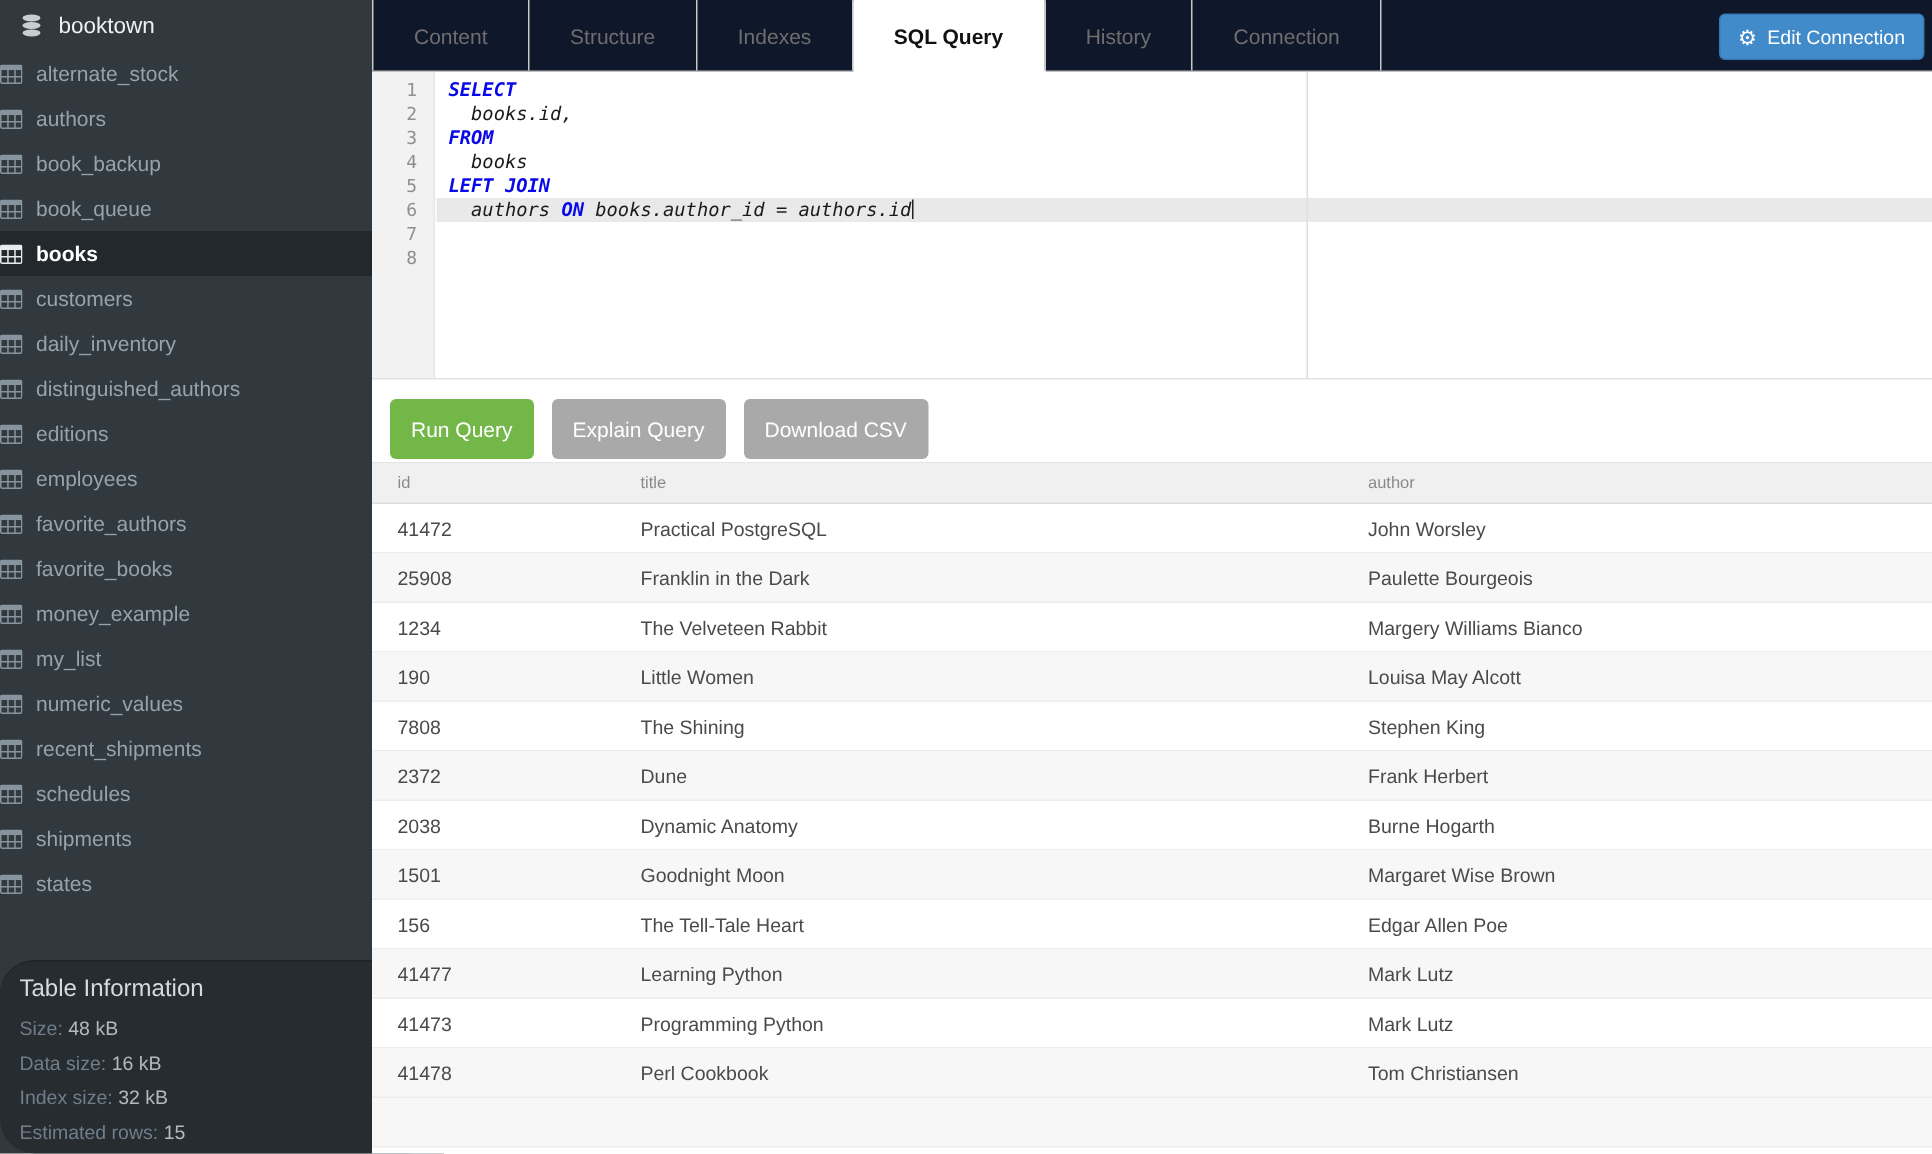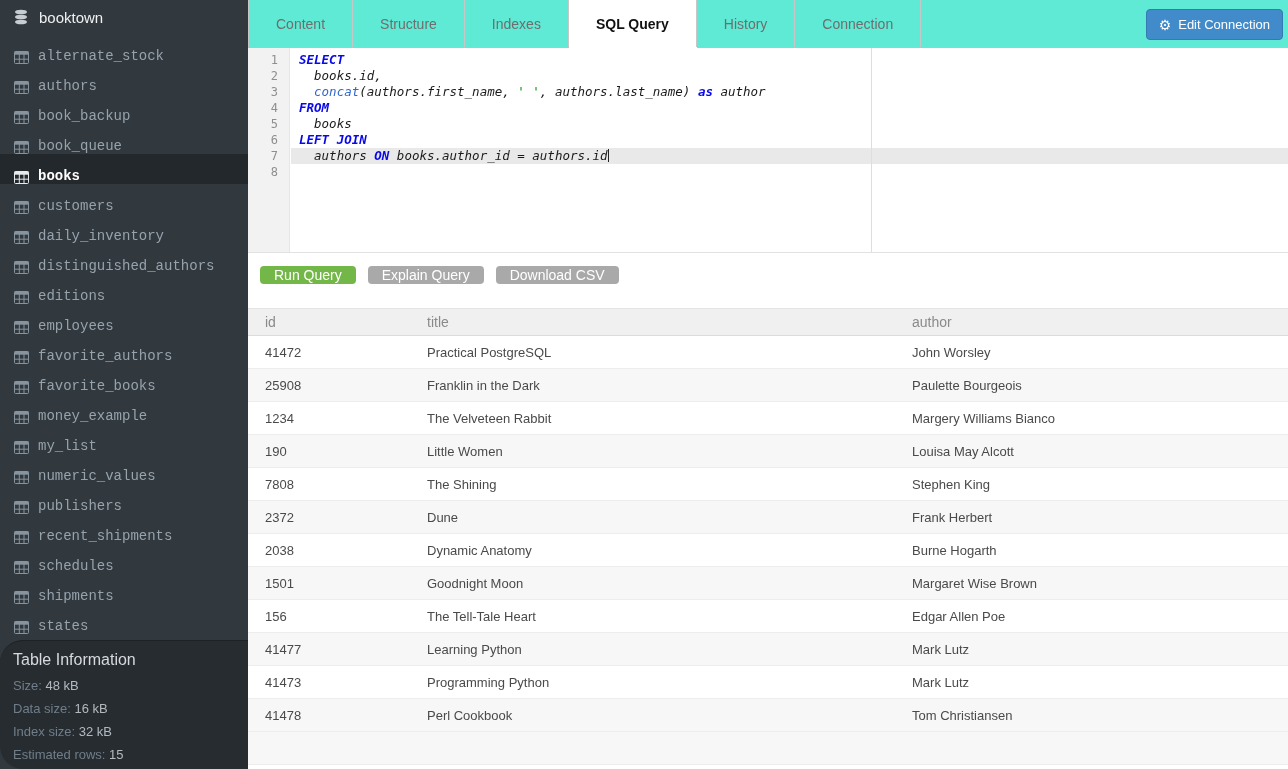--- a/index.html
+++ b/index.html
@@ -26,7 +26,7 @@
   
   .main { position:absolute; left:248px; top:0; right:0; bottom:0; background:#fff; }
 
-  .tabbar { position:relative; height:48px; background:#5eead4;
+  .tabbar { position:relative; height:48px; background:#0f172a;
     border-bottom:1px solid #bfbfbf; display:flex; align-items:stretch; }
   .tab { display:flex; align-items:center; padding:0 27px; font-size:14px;
     color:#6e6e6e; cursor:pointer; border-right:1px solid #c7c7c7; }

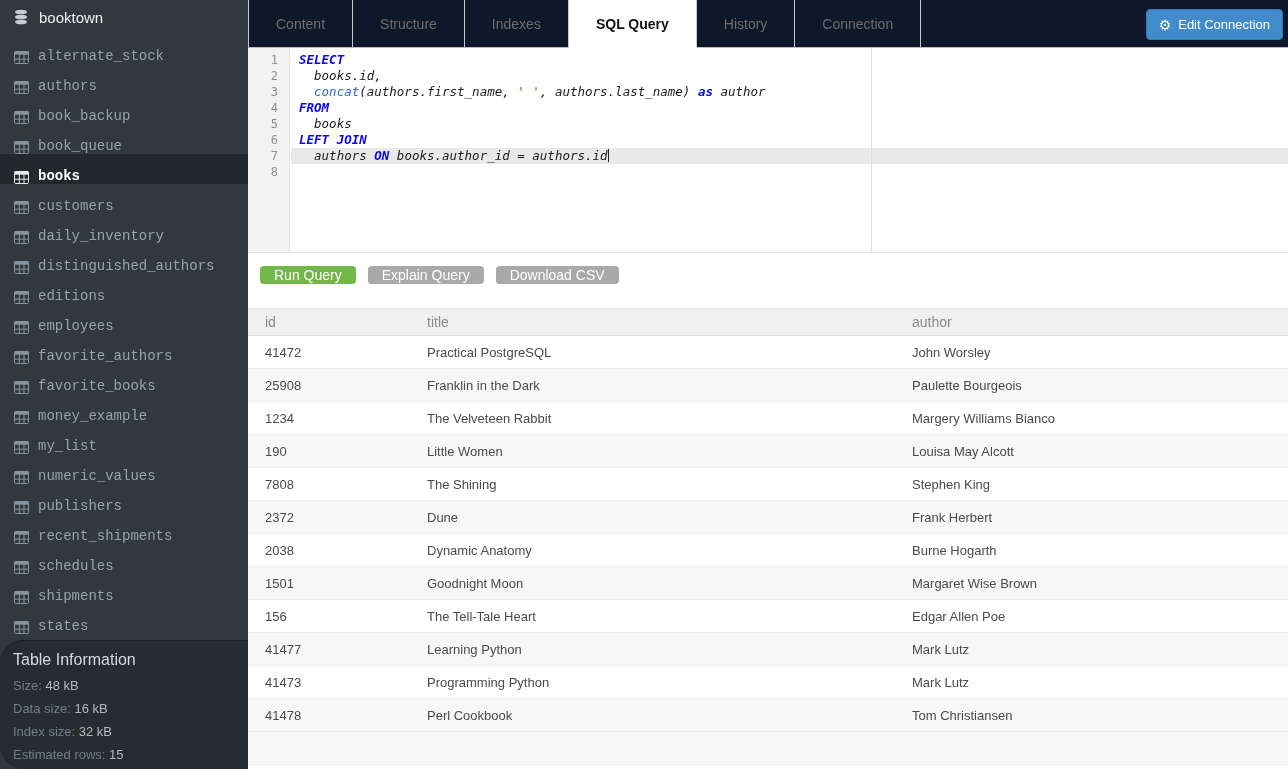--- a/index.html
+++ b/index.html
@@ -12,8 +12,8 @@
   .db-header { height:34px; display:flex; align-items:center; padding-left:13px;
     color:#eef1f2; font-size:15px; gap:10px; }
   .db-header svg { color:#c7cdd2; }
-  .tbl-item { height:30px; display:flex; align-items:flex-end; padding-left:14px;
-    gap:9px; color:#97a3ac; font-size:14px; cursor:pointer;font-family:Liberation Mono, monospace; }
+  .tbl-item { height:30px; display:flex; align-items:center; 
+    gap:9px; color:#97a3ac; font-size:14px; cursor:pointer; }
   .tbl-item svg { color:#87949e; flex:none; }
   .tbl-item.active { background:#23282c; color:#ffffff; font-weight:bold; }
   .tbl-item.active svg { color:#e8ebed; }

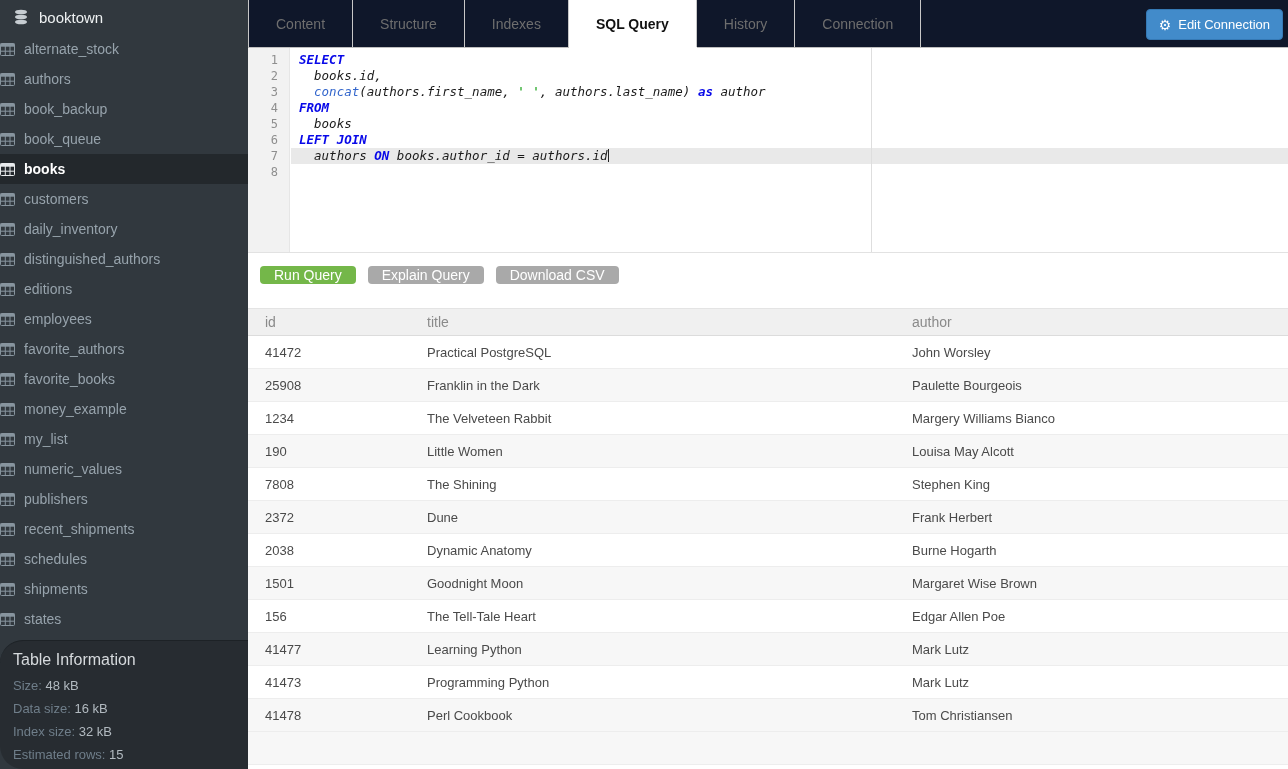--- a/index.html
+++ b/index.html
@@ -333,7 +333,6 @@
     <div class="code" id="code">
         <div class="code-line"><span class="tok-kw">SELECT</span></div>
         <div class="code-line"><span class="tok-txt">  books.id,</span></div>
-        <div class="code-line"><span class="tok-txt">  </span><span class="tok-fn">concat</span><span class="tok-txt">(authors.first_name, </span><span class="tok-str">' '</span><span class="tok-txt">, authors.last_name) </span><span class="tok-kw">as</span><span class="tok-txt"> author</span></div>
         <div class="code-line"><span class="tok-kw">FROM</span></div>
         <div class="code-line"><span class="tok-txt">  books</span></div>
         <div class="code-line"><span class="tok-kw">LEFT JOIN</span></div>

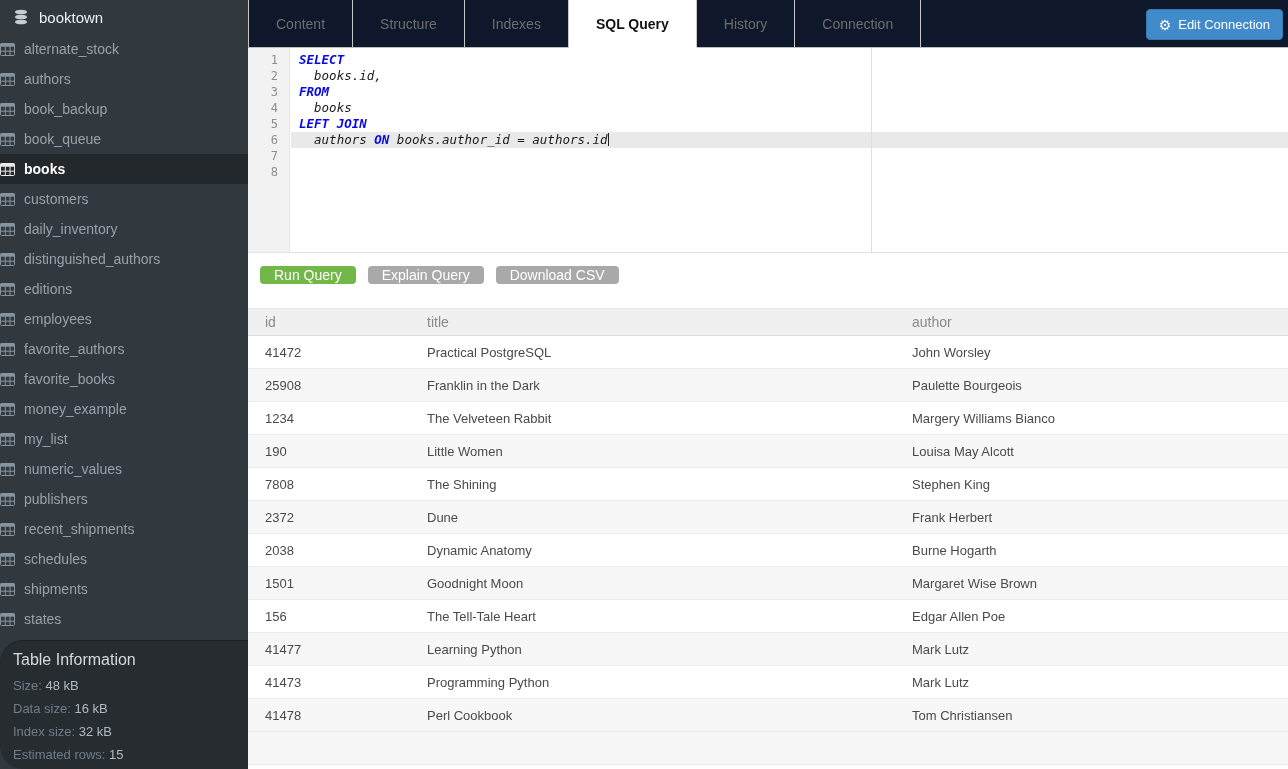--- a/index.html
+++ b/index.html
@@ -61,7 +61,7 @@
   
   .actions { height:55px; padding:13px 0 0 12px; display:flex; gap:12px;
     background:#fff; }
-  .btn { height:18px; padding:0 14px; border-radius:4px; color:#fff;
+  .btn { height:40px; padding:0 14px; border-radius:4px; color:#fff;
     font-size:14px; border:none; cursor:pointer; font-family:inherit; }
   .btn-green { background:#74b749; }
   .btn-gray  { background:#a9a9a9;text-align:center; }

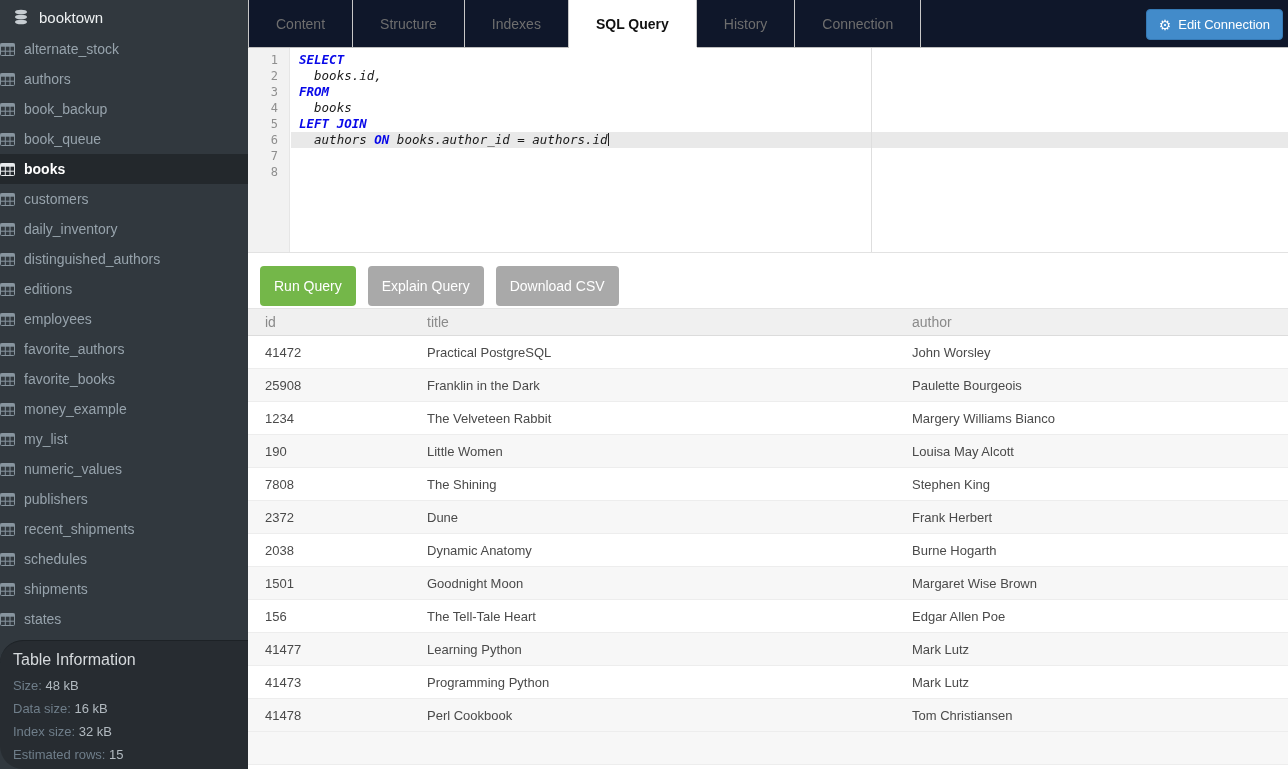--- a/index.html
+++ b/index.html
@@ -69,7 +69,7 @@
   
   .results { border-top:1px solid #e4e4e4; }
   .r-head { display:flex; height:27px; align-items:center; background:#f0f0f0;
-    border-bottom:1px solid #dcdcdc; color:#8a8a8a; font-size:14px; }
+    border-bottom:1px solid #dcdcdc; color:#8a8a8a; font-size:11px; }
   .r-row { display:flex; height:33px; align-items:center; color:#4a4a4a;
     font-size:13px; border-bottom:1px solid #ededed; background:#fff; }
   .r-row.alt { background:#f7f7f7; }

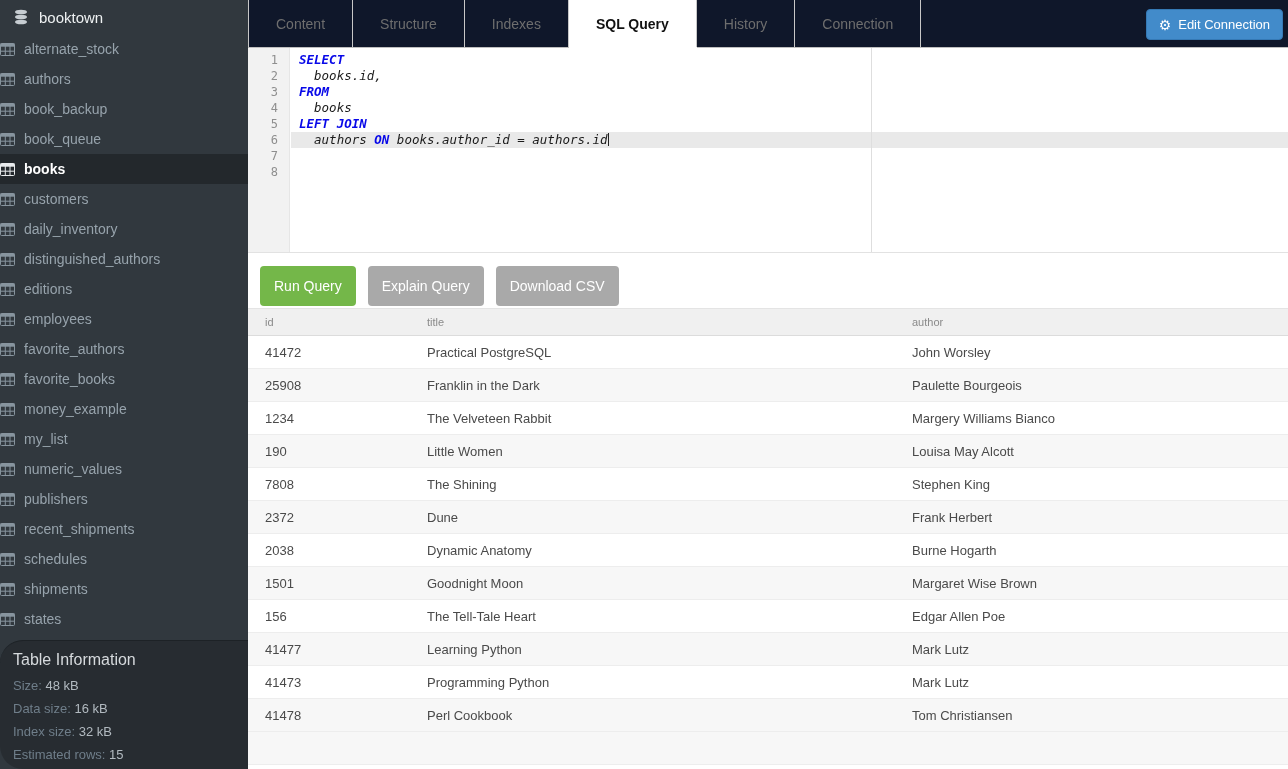--- a/index.html
+++ b/index.html
@@ -248,16 +248,6 @@
           <line x1="10" y1="1" x2="10" y2="12.5" stroke="currentColor"></line>
           <line x1="0.5" y1="8.2" x2="14.5" y2="8.2" stroke="currentColor"></line>
         </svg>
-        <span>publishers</span>
-      </div>
-      <div class="tbl-item">
-        <svg width="15" height="13" viewBox="0 0 15 13">
-          <rect x="0.5" y="0.5" width="14" height="12" rx="1" fill="none" stroke="currentColor"></rect>
-          <rect x="0.5" y="0.5" width="14" height="3.2" fill="currentColor"></rect>
-          <line x1="5.3" y1="1" x2="5.3" y2="12.5" stroke="currentColor"></line>
-          <line x1="10" y1="1" x2="10" y2="12.5" stroke="currentColor"></line>
-          <line x1="0.5" y1="8.2" x2="14.5" y2="8.2" stroke="currentColor"></line>
-        </svg>
         <span>recent_shipments</span>
       </div>
       <div class="tbl-item">

